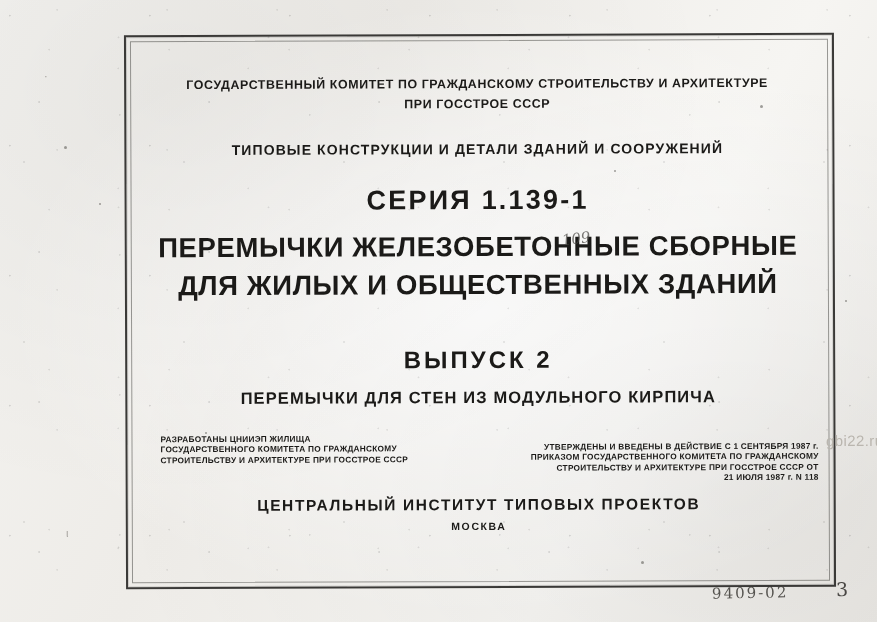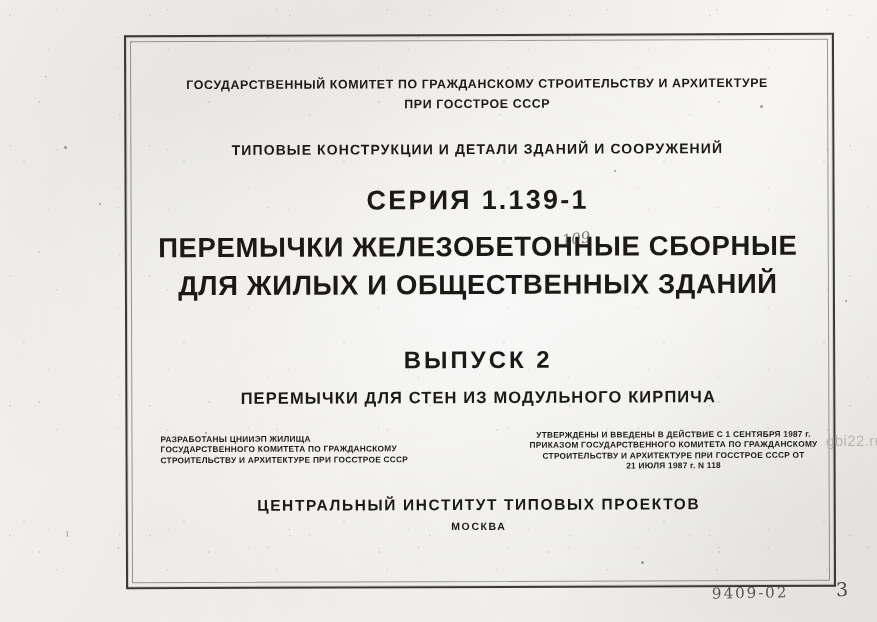--- a/index.html
+++ b/index.html
@@ -154,9 +154,9 @@
   .foot-right {
     position: absolute;
     left: 398px;
-    top: 392px;
+    top: 404px;
     width: 290px;
-    text-align: center;
+    text-align: right;
     font-weight: bold;
     font-size: 8.3px;
     line-height: 10.4px;

